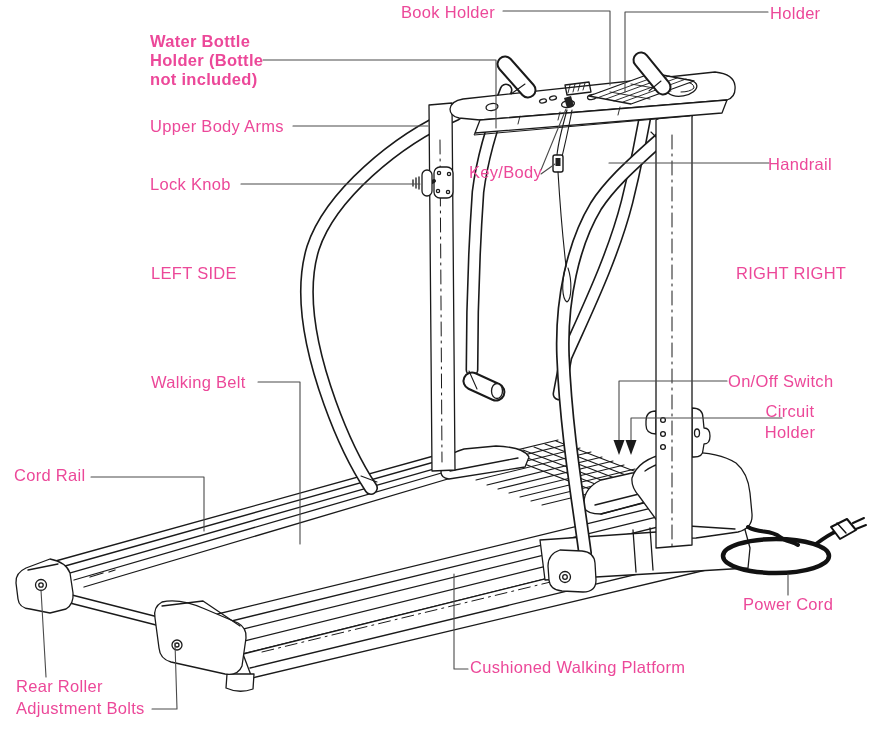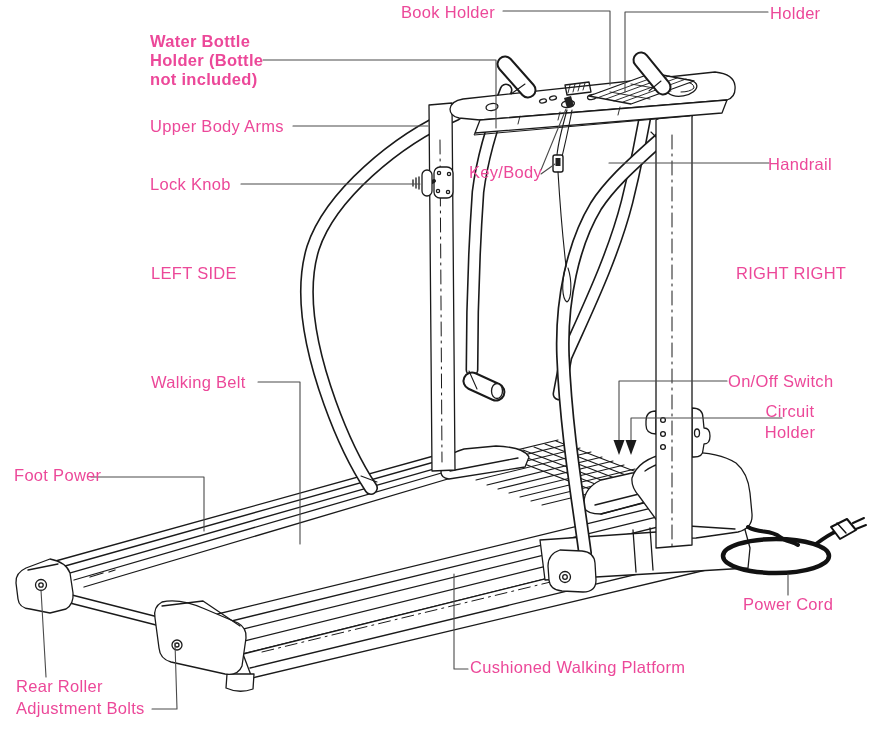--- a/index.html
+++ b/index.html
@@ -246,7 +246,7 @@
     <span class="ln">Circuit</span>
     <span class="ln">Holder</span>
   </div>
-  <div class="lbl" style="left:14px;top:466px;"><span>Foot Power</span></div>
+  <div class="lbl" style="left:14px;top:466px;"><span>Cord Rail</span></div>
   <div class="lbl" style="left:743px;top:595px;"><span>Power Cord</span></div>
   <div class="lbl" style="left:16px;top:676px;line-height:21.5px;">
     <span class="ln">Rear Roller</span>

